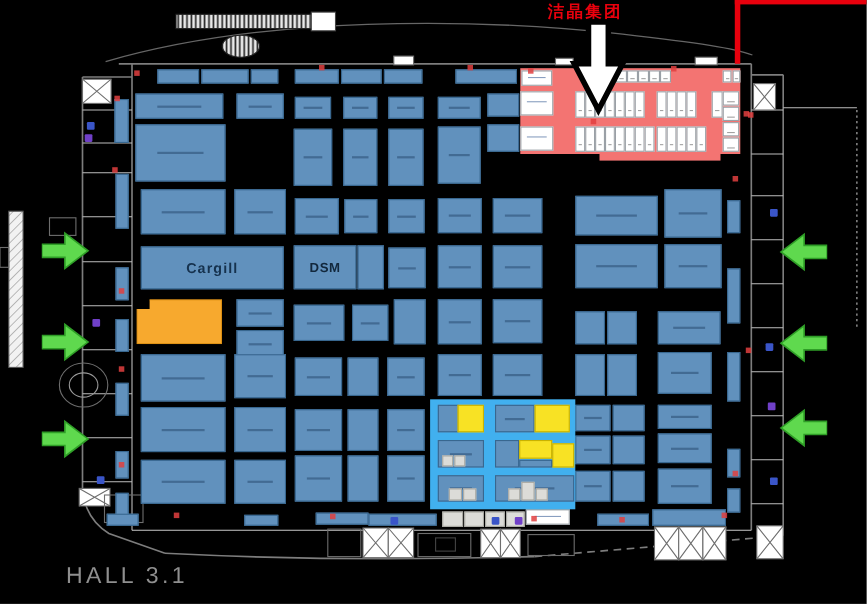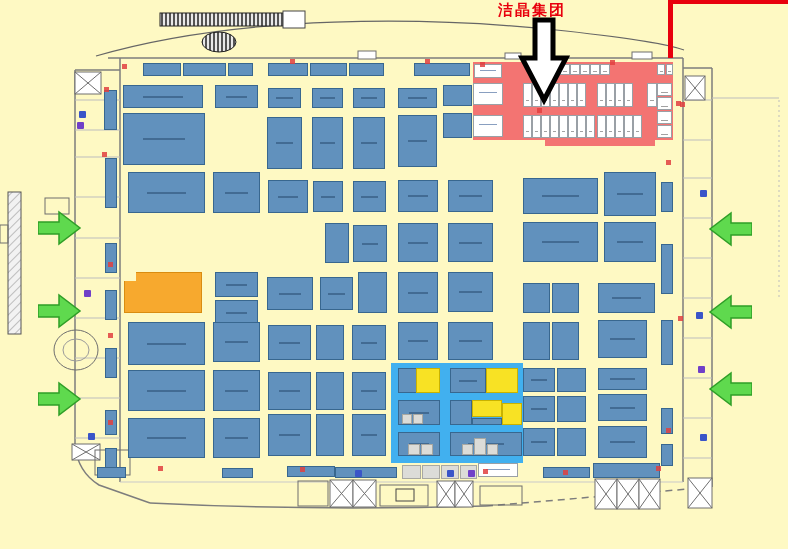--- a/index.html
+++ b/index.html
@@ -5,7 +5,7 @@
   html,body{margin:0;padding:0;background:#fff;}
   #plan{
     position:relative;width:788px;height:549px;overflow:hidden;
-    background:#fef9c3;font-family:"Liberation Sans",sans-serif;
+    background:#000000;font-family:"Liberation Sans",sans-serif;
   }
   #structure{position:absolute;left:0;top:0;z-index:0;}
   .booth{position:absolute;box-sizing:border-box;z-index:2;}

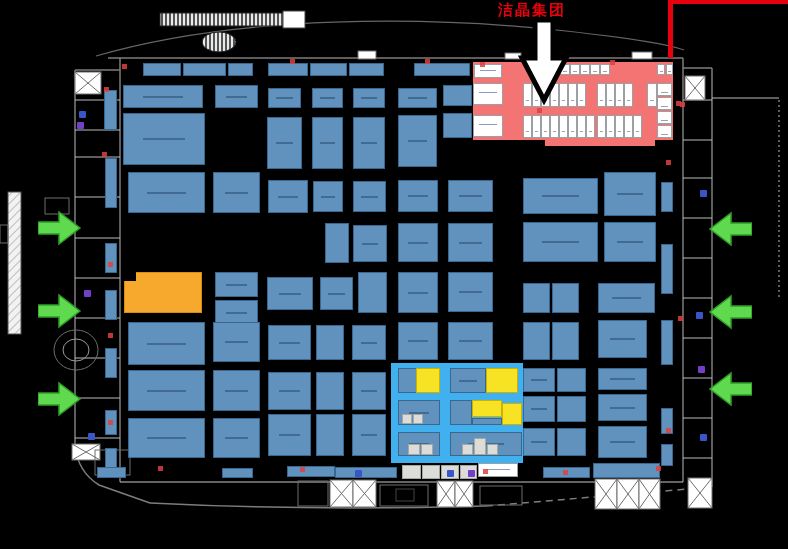--- a/index.html
+++ b/index.html
@@ -184,6 +184,9 @@
     <div class="booth t-b tx" style="left: 448px; top: 180px; width: 45px; height: 32px; background: rgb(97, 145, 189); border: 1px solid rgb(56, 103, 143);"></div>
     <div class="booth t-b tx" style="left: 523px; top: 178px; width: 75px; height: 36px; background: rgb(97, 145, 189); border: 1px solid rgb(56, 103, 143);"></div>
     <div class="booth t-b tx" style="left: 604px; top: 172px; width: 52px; height: 44px; background: rgb(97, 145, 189); border: 1px solid rgb(56, 103, 143);"></div>
+    <div class="booth t-b" style="left: 128px; top: 224px; width: 130px; height: 39px; background: rgb(97, 145, 189); border: 1px solid rgb(56, 103, 143);">
+      <span class="booth-label l1">Cargill</span>
+    </div>
     <div class="booth t-b" style="left: 325px; top: 223px; width: 24px; height: 40px; background: rgb(97, 145, 189); border: 1px solid rgb(56, 103, 143);"></div>
     <div class="booth t-b tx" style="left: 353px; top: 225px; width: 34px; height: 37px; background: rgb(97, 145, 189); border: 1px solid rgb(56, 103, 143);"></div>
     <div class="booth t-b tx" style="left: 398px; top: 223px; width: 40px; height: 39px; background: rgb(97, 145, 189); border: 1px solid rgb(56, 103, 143);"></div>

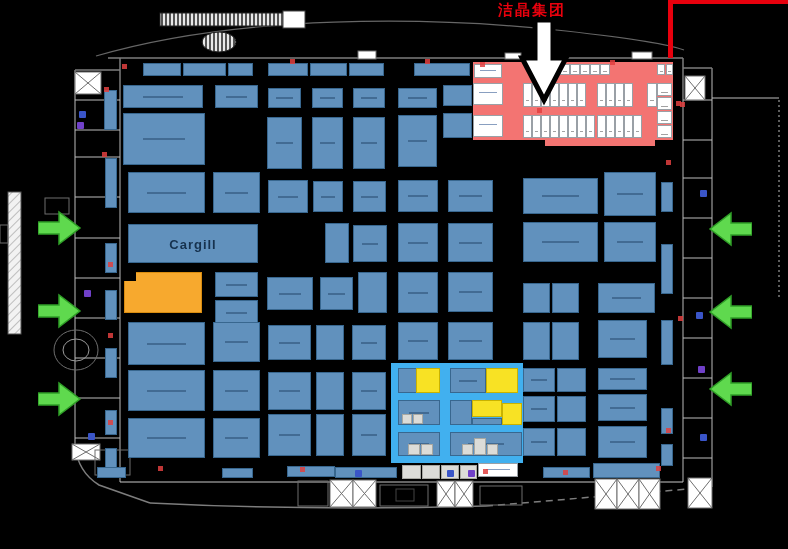--- a/index.html
+++ b/index.html
@@ -186,6 +186,9 @@
     <div class="booth t-b tx" style="left: 604px; top: 172px; width: 52px; height: 44px; background: rgb(97, 145, 189); border: 1px solid rgb(56, 103, 143);"></div>
     <div class="booth t-b" style="left: 128px; top: 224px; width: 130px; height: 39px; background: rgb(97, 145, 189); border: 1px solid rgb(56, 103, 143);">
       <span class="booth-label l1">Cargill</span>
+    </div>
+    <div class="booth t-b" style="left: 267px; top: 223px; width: 57px; height: 40px; background: rgb(97, 145, 189); border: 1px solid rgb(56, 103, 143);">
+      <span class="booth-label l2">DSM</span>
     </div>
     <div class="booth t-b" style="left: 325px; top: 223px; width: 24px; height: 40px; background: rgb(97, 145, 189); border: 1px solid rgb(56, 103, 143);"></div>
     <div class="booth t-b tx" style="left: 353px; top: 225px; width: 34px; height: 37px; background: rgb(97, 145, 189); border: 1px solid rgb(56, 103, 143);"></div>

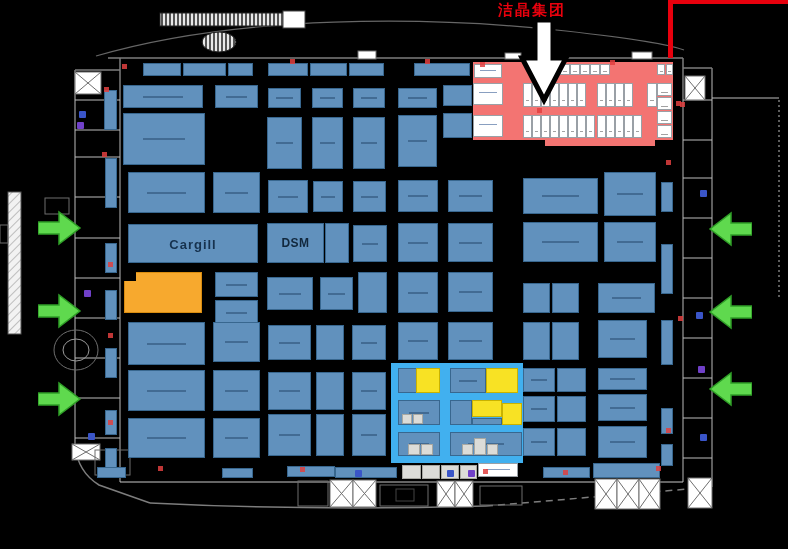--- a/index.html
+++ b/index.html
@@ -142,6 +142,7 @@
     <polygon points="535,20 553,20 553,58 566,58 544,100 522,58 535,58" fill="#ffffff" stroke="#000000" stroke-width="5" stroke-linejoin="miter"></polygon>
   </svg>
 
+  <div id="hall-title">HALL 3.1</div>
 
 <div class="booth t-b" style="left: 143px; top: 63px; width: 38px; height: 13px; background: rgb(97, 145, 189); border: 1px solid rgb(56, 103, 143);"></div>
     <div class="booth t-b" style="left: 183px; top: 63px; width: 43px; height: 13px; background: rgb(97, 145, 189); border: 1px solid rgb(56, 103, 143);"></div>

